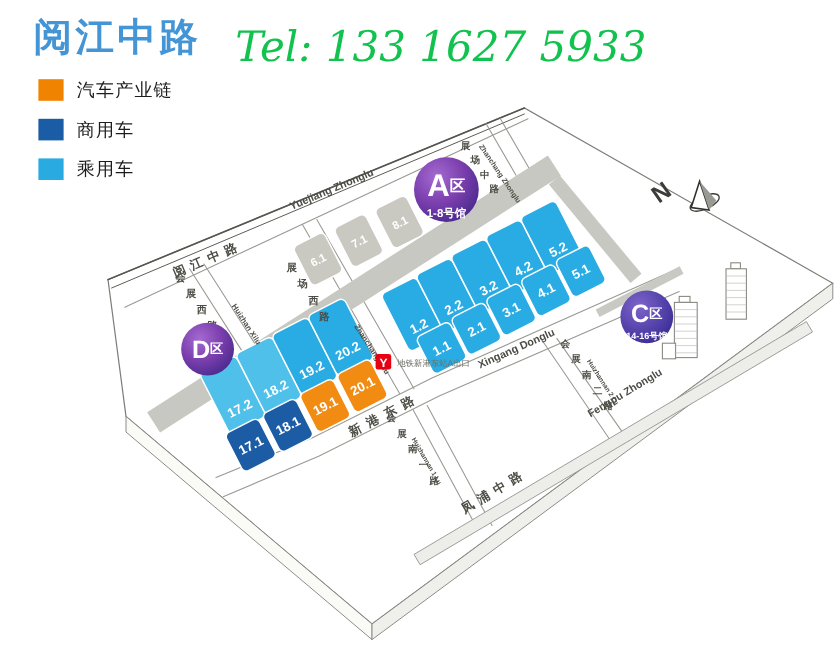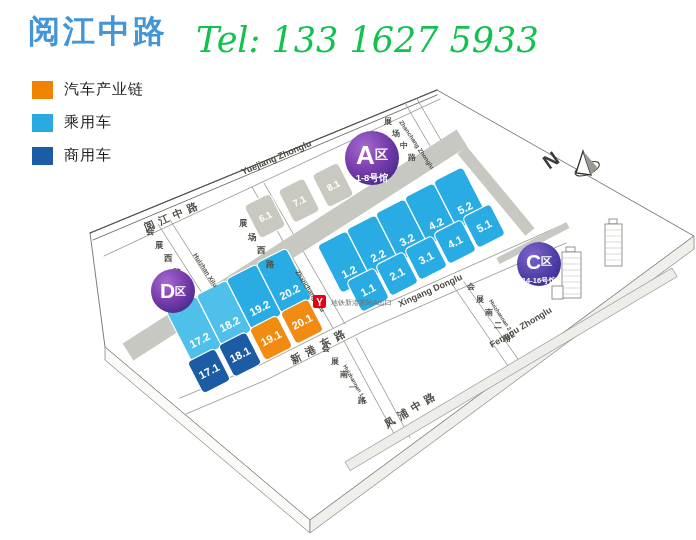--- a/index.html
+++ b/index.html
@@ -10,7 +10,7 @@
   .tel{position:absolute;left:196px;top:20px;font-size:35px;font-weight:normal;font-style:italic;
        font-family:"DejaVu Serif",serif;color:#12C24E;white-space:nowrap;}
   .legend{position:absolute;left:32px;top:66px;}
-  .legend-row{display:flex;align-items:flex-end;height:33px;}
+  .legend-row{display:flex;align-items:flex-start;height:33px;}
   .swatch{width:21px;height:18px;margin-right:11px;flex:0 0 auto;}
   .legend-label{font-size:15px;color:#1c1c1c;font-weight:500;letter-spacing:1px;}
   #map-svg{position:absolute;left:0;top:0;}

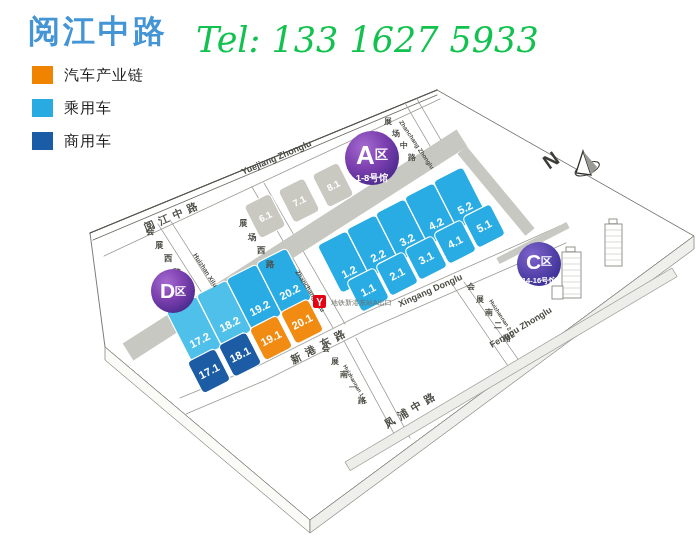--- a/index.html
+++ b/index.html
@@ -235,13 +235,13 @@
     <div class="legend-label">汽车产业链</div>
   </div>
   <div class="legend-row">
+    <div class="swatch" style="background: rgb(27, 92, 166);"></div>
+    <div class="legend-label">商用车</div>
+  </div>
+  <div class="legend-row">
     <div class="swatch" style="background: rgb(41, 171, 226);"></div>
     <div class="legend-label">乘用车</div>
   </div>
-  <div class="legend-row">
-    <div class="swatch" style="background: rgb(27, 92, 166);"></div>
-    <div class="legend-label">商用车</div>
-  </div>
 </div>
 
 </body></html>

